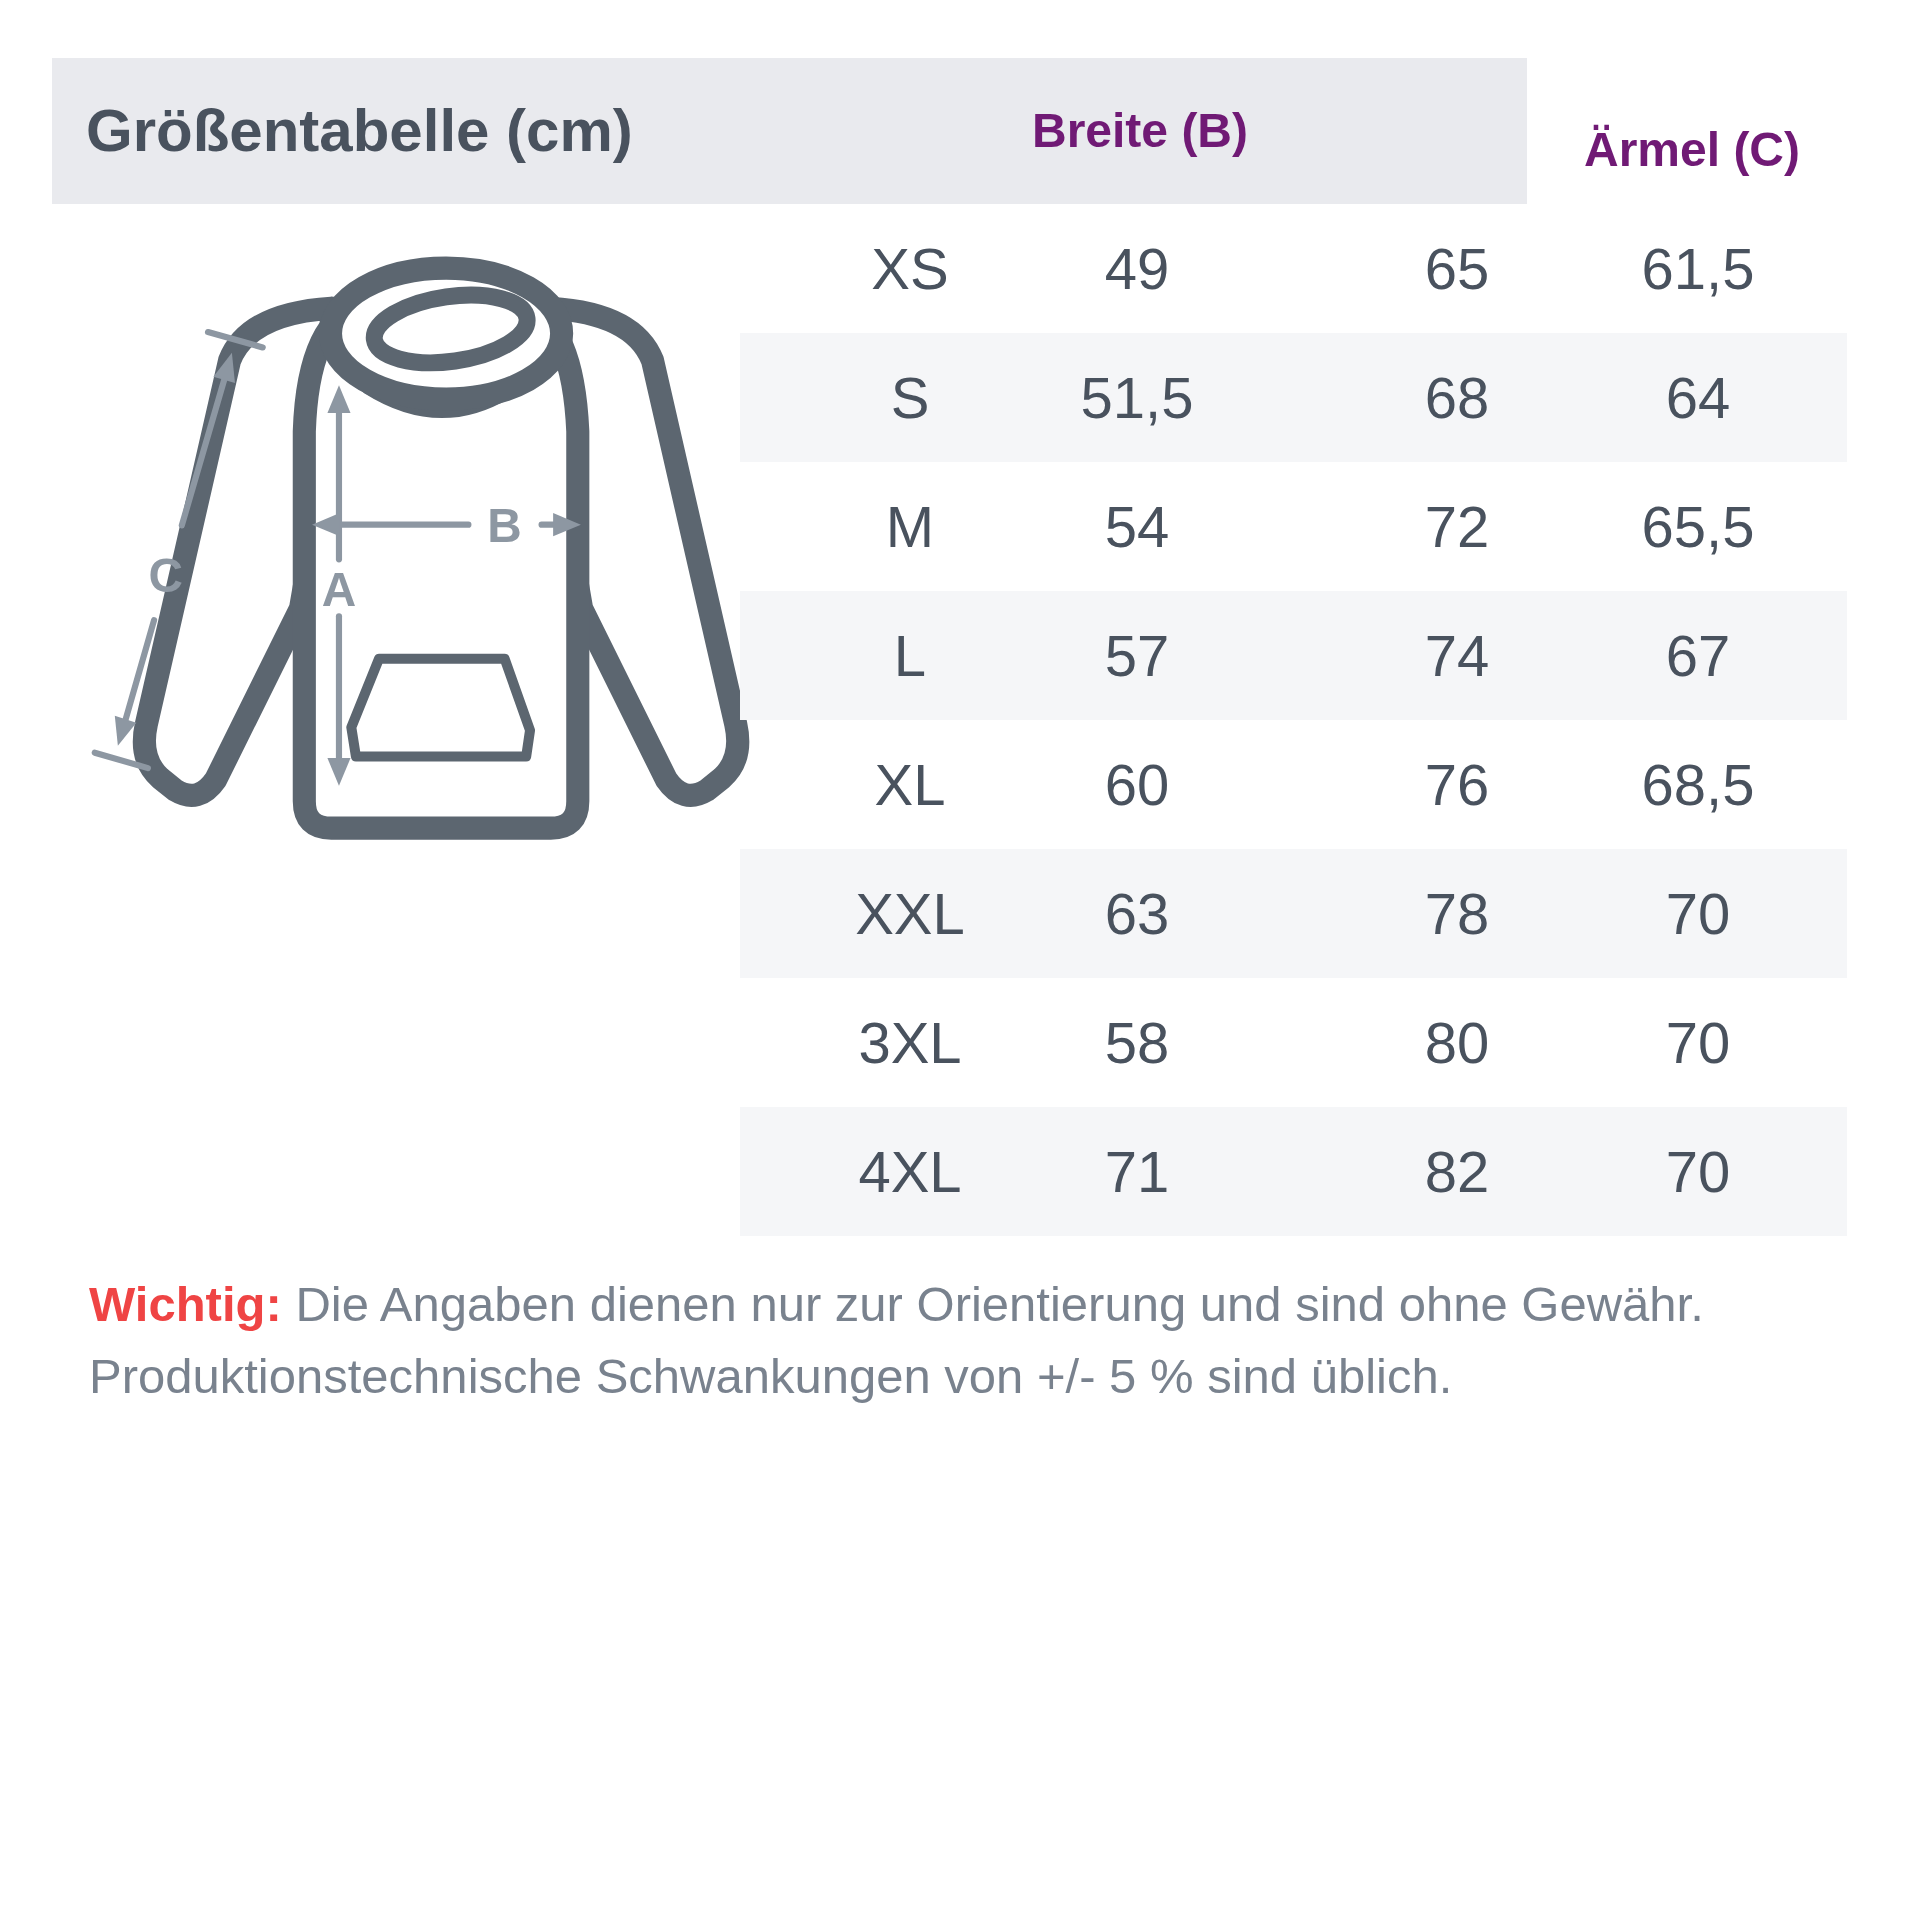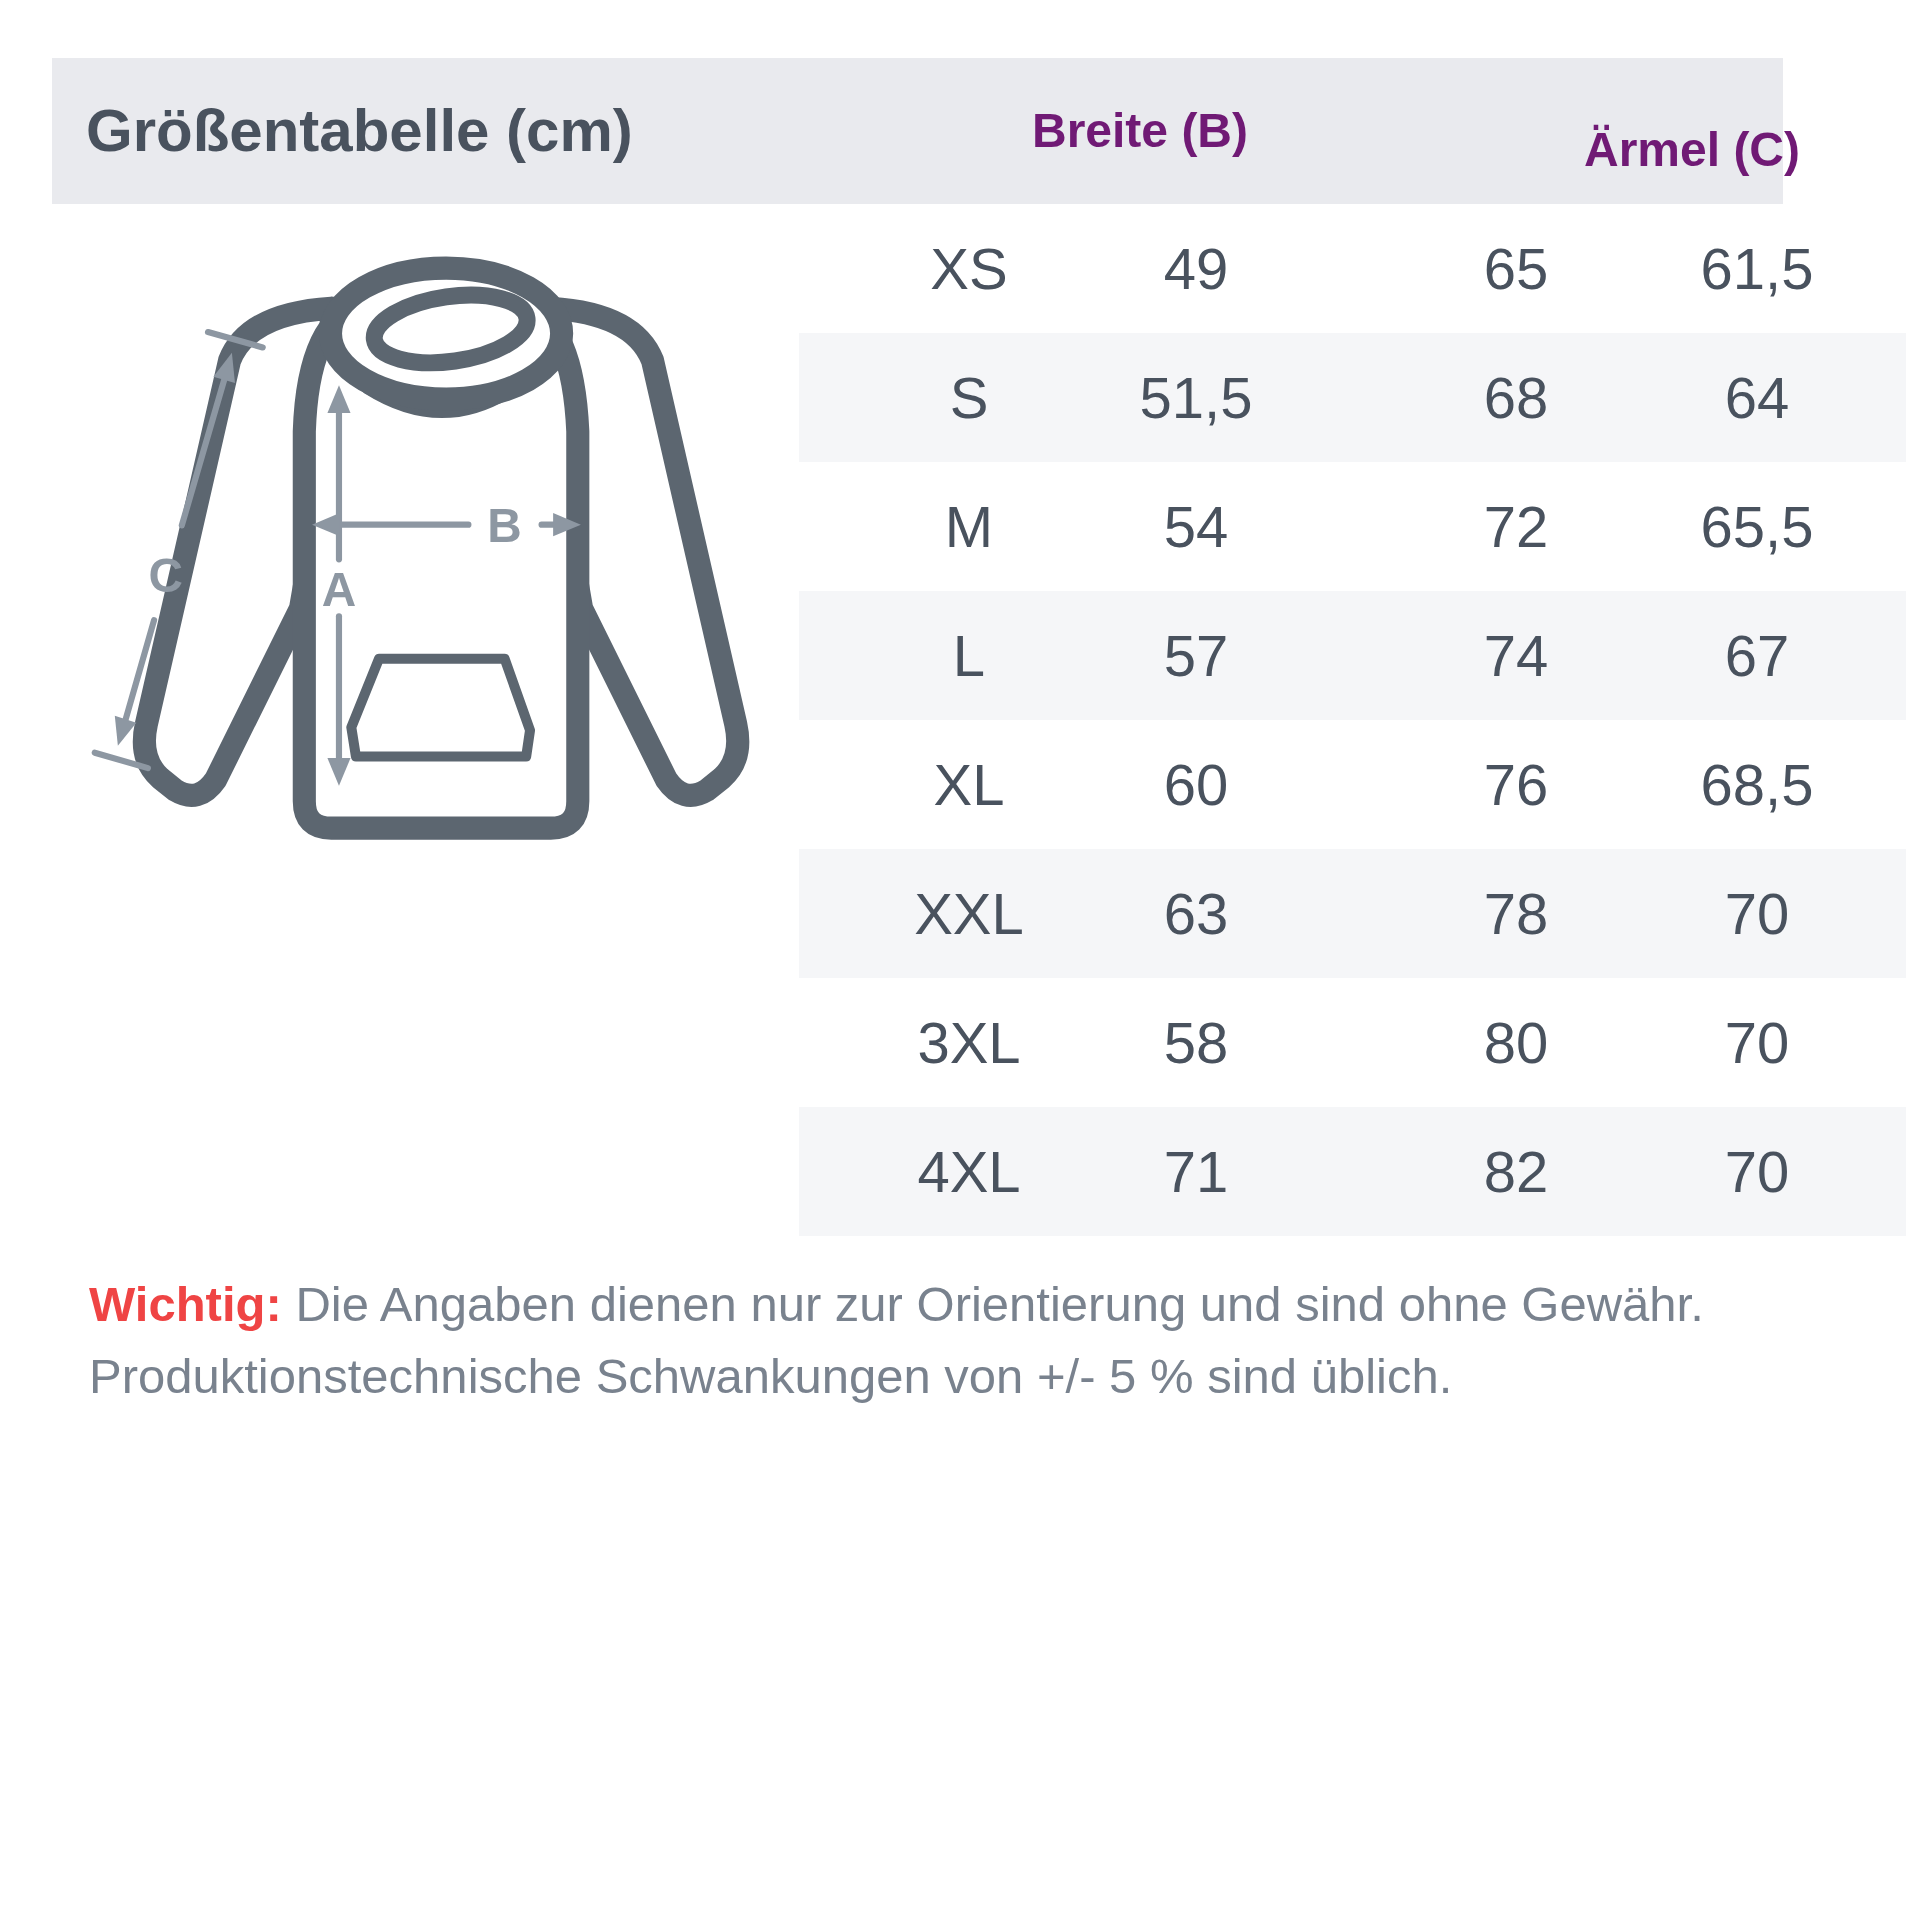--- a/index.html
+++ b/index.html
@@ -14,7 +14,7 @@
   
   .header-bar {
     position:absolute; left:52px; top:58px;
-    width:1731px; height:146px;
+    width:1475px; height:146px;
     background:#e9eaee;
   }
   .header-title {

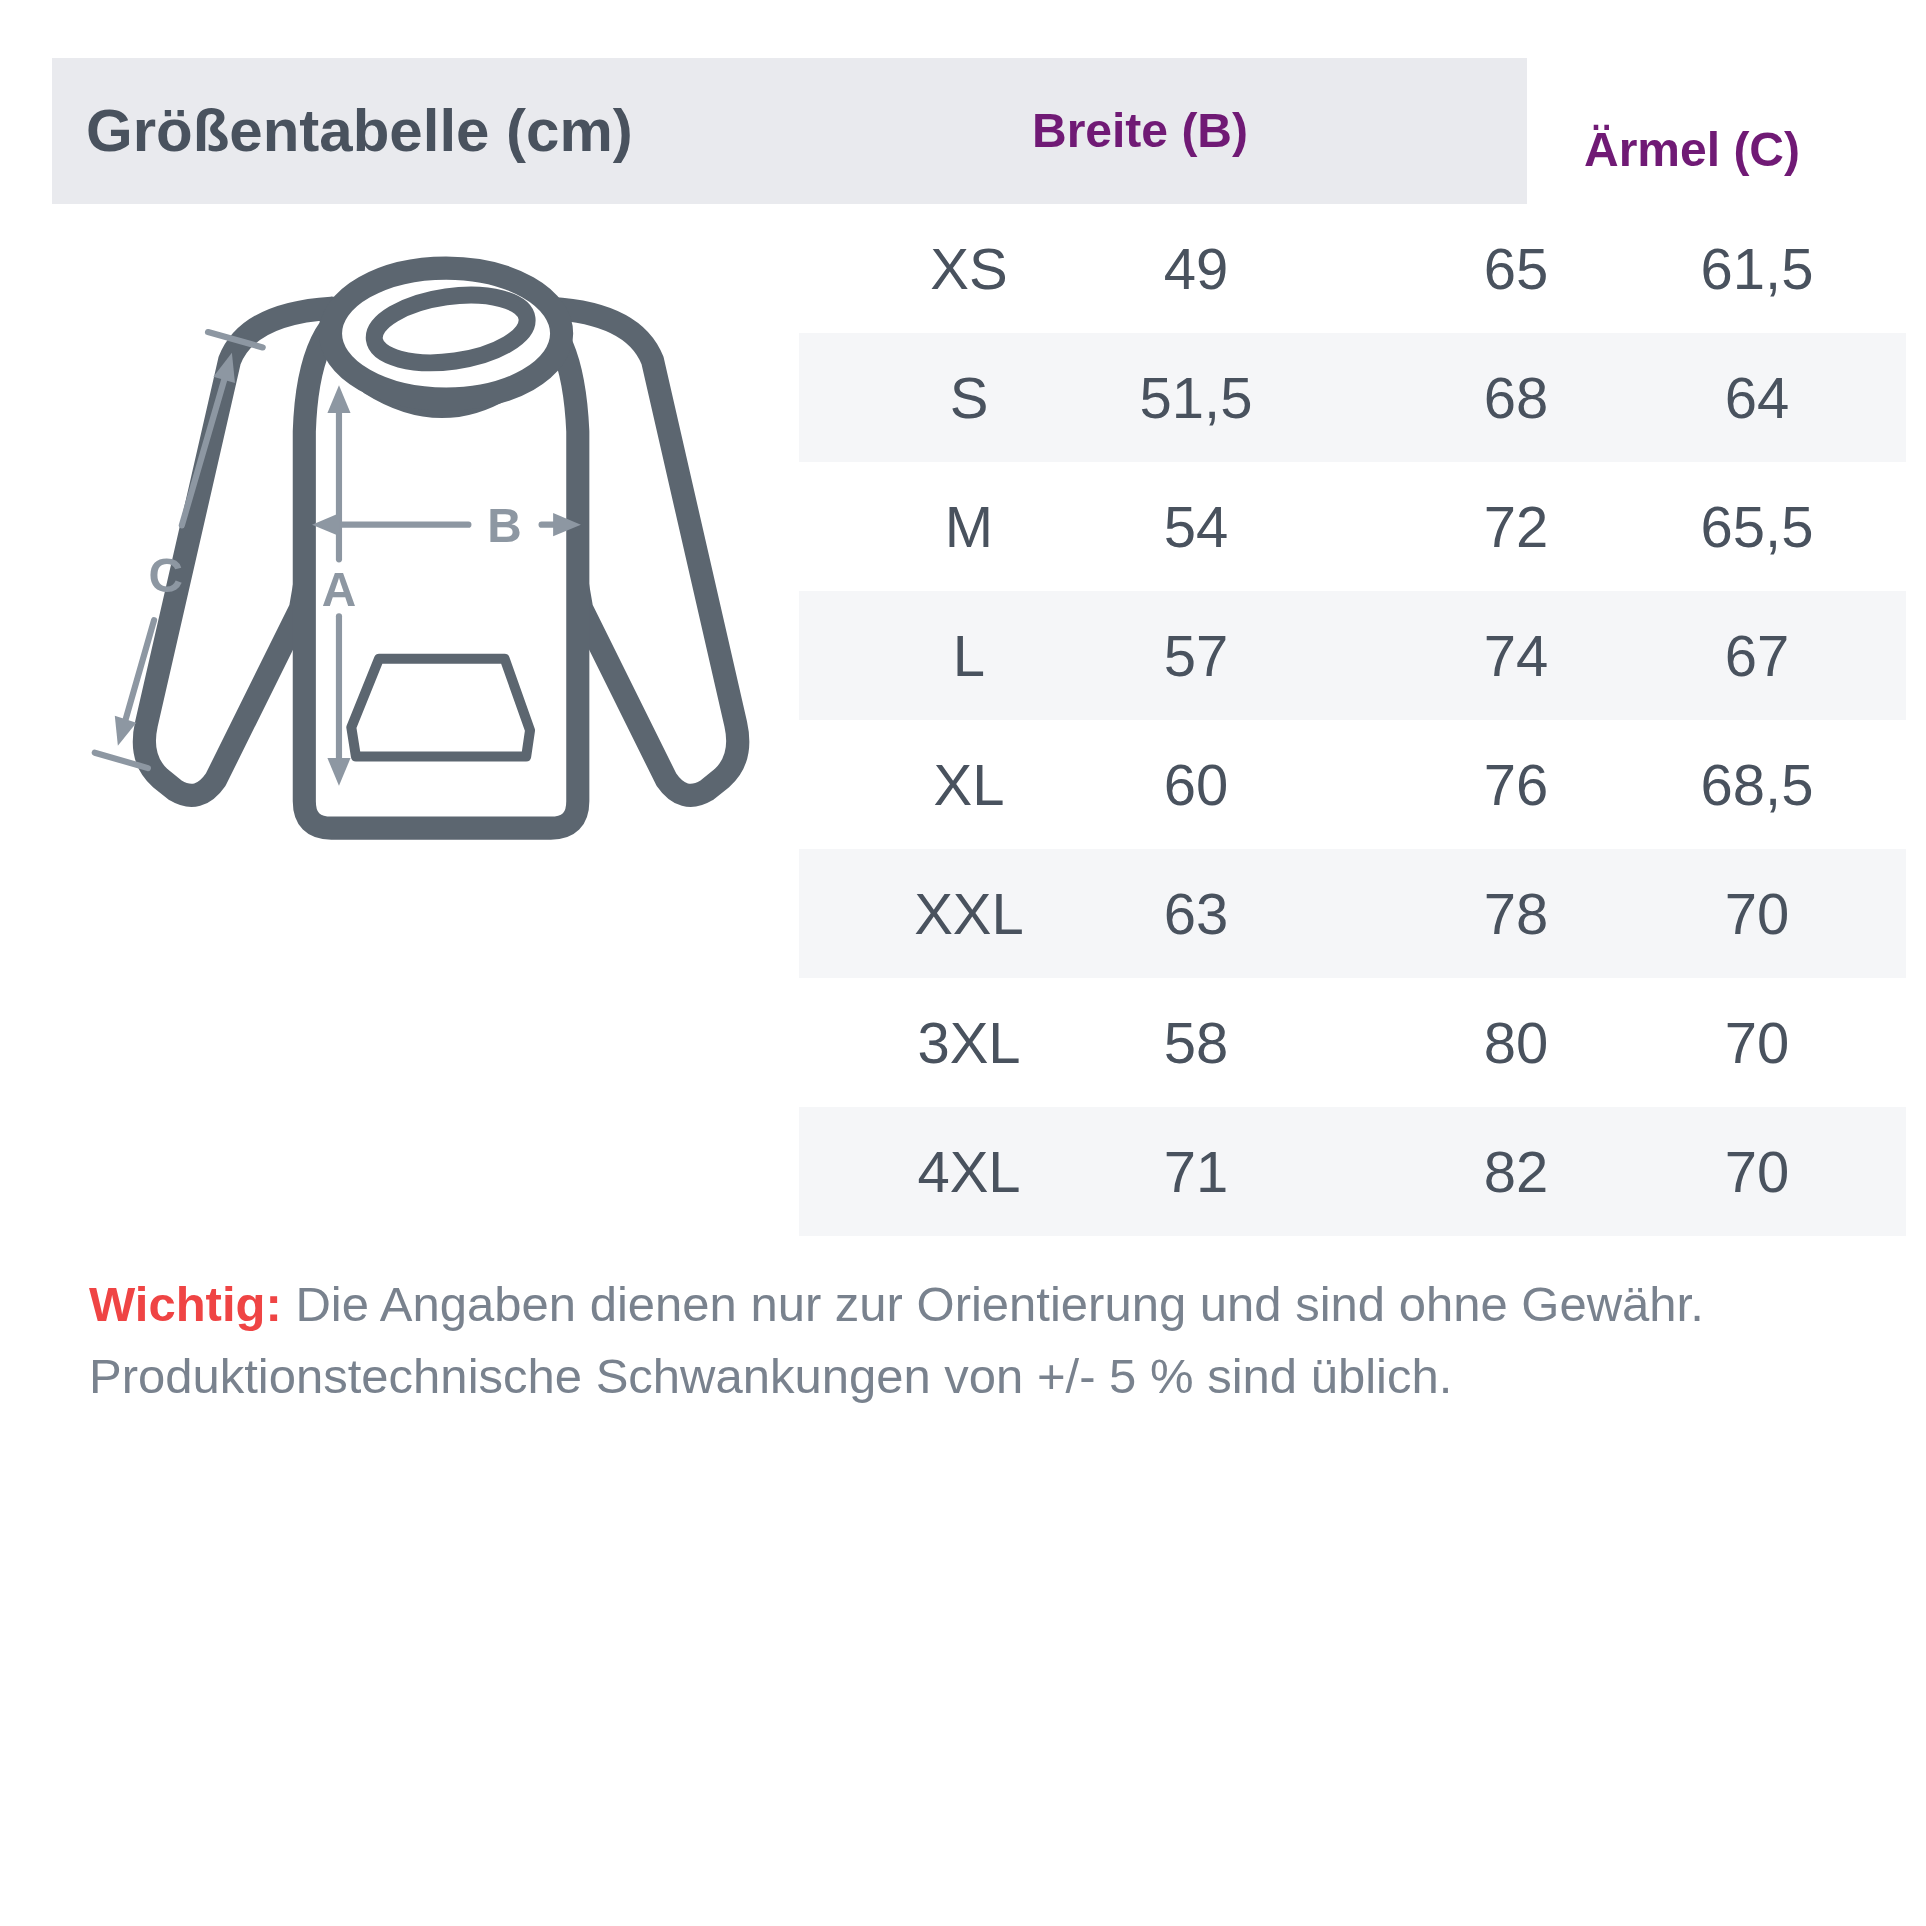--- a/index.html
+++ b/index.html
@@ -32,7 +32,7 @@
   .col-head.c3 { left:1640px;margin-top:19px; }
 
   
-  .size-table { position:absolute; left:799px; top:204px; width:1107px; }
+  .size-table { position:absolute; left:740px; top:204px; width:1107px; }
   .size-row { position:relative; width:1107px; height:129px; }
   .size-row.alt { background:#f5f6f8; }
   .cell {

